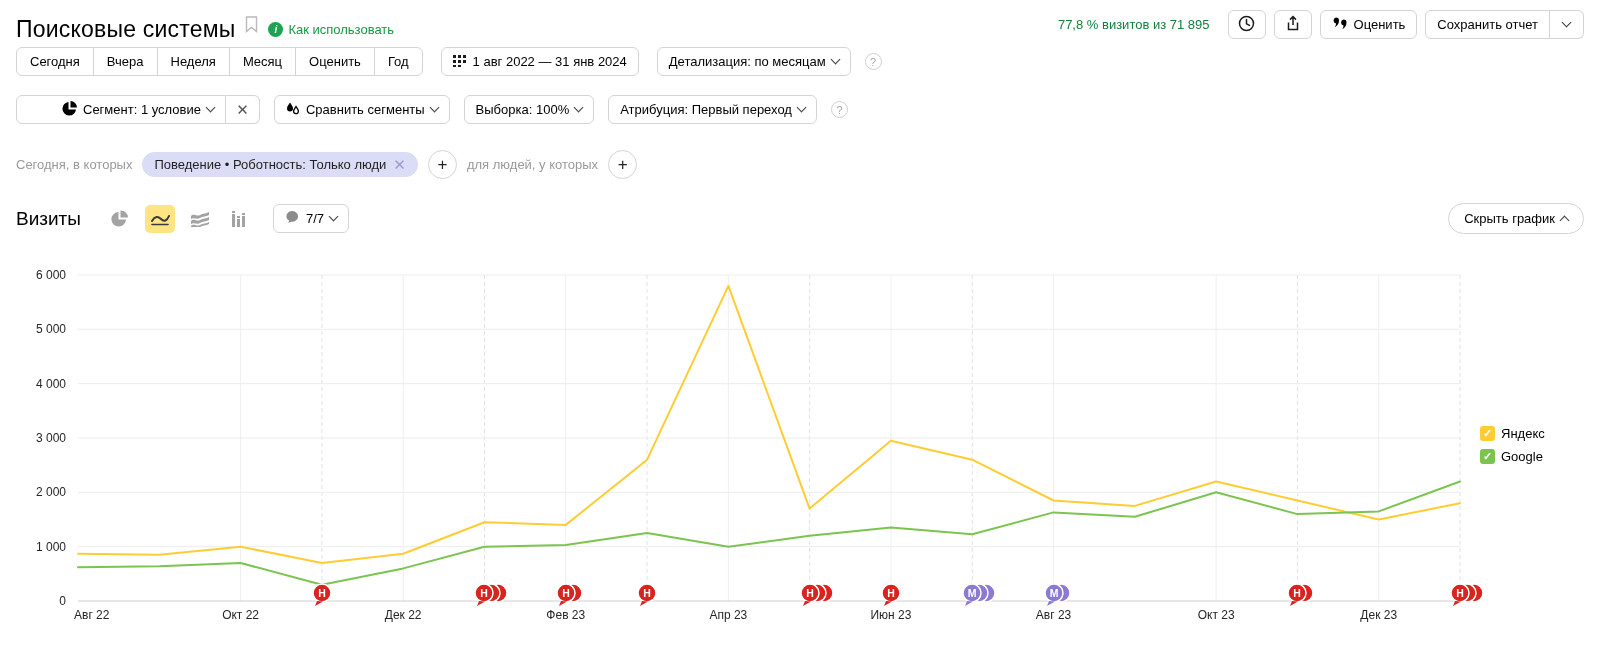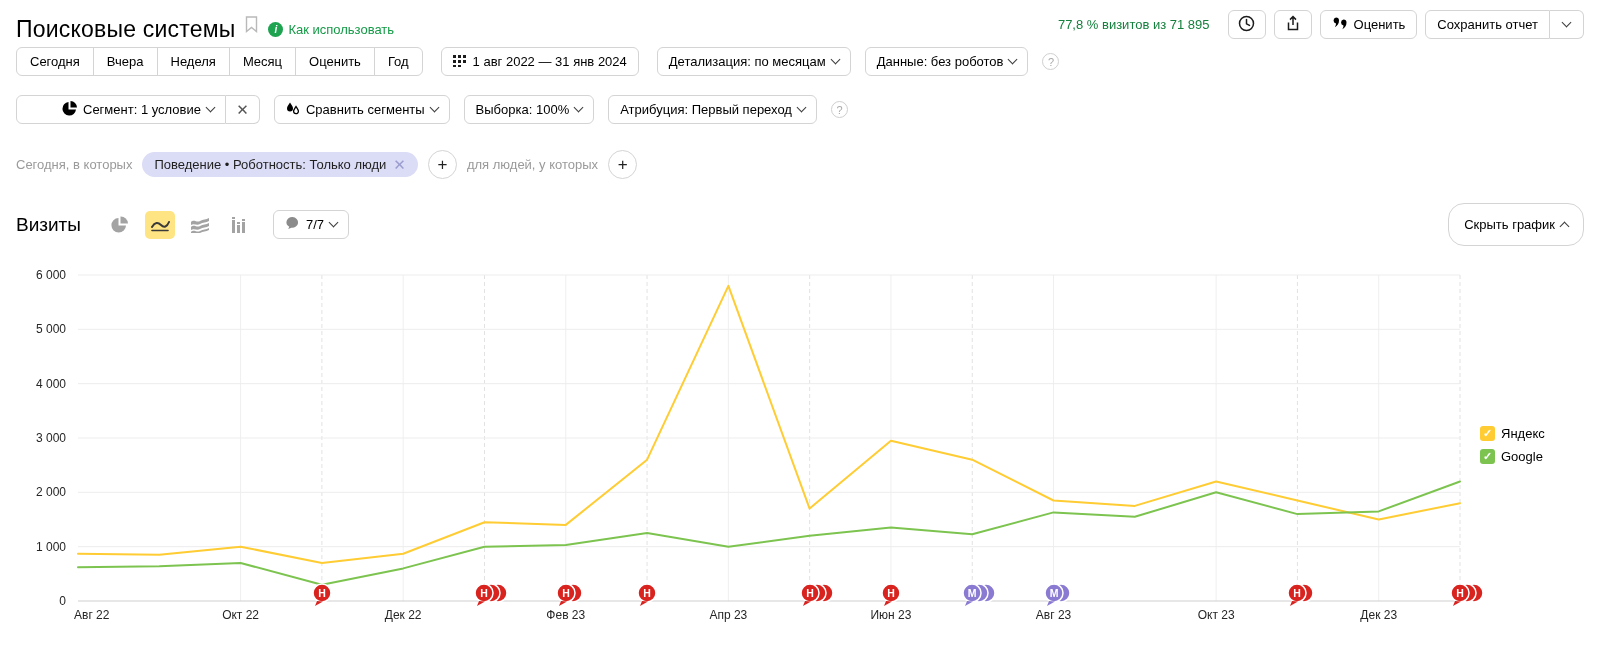--- a/index.html
+++ b/index.html
@@ -158,10 +158,6 @@
   <div class="gap14">
     <button class="btn">
       <span>Детализация: по месяцам</span>
-      <span class="chev"></span>
-    </button>
-    <button class="btn">
-      <span>Данные: без роботов</span>
       <span class="chev"></span>
     </button>
     <span class="qmark">?</span>

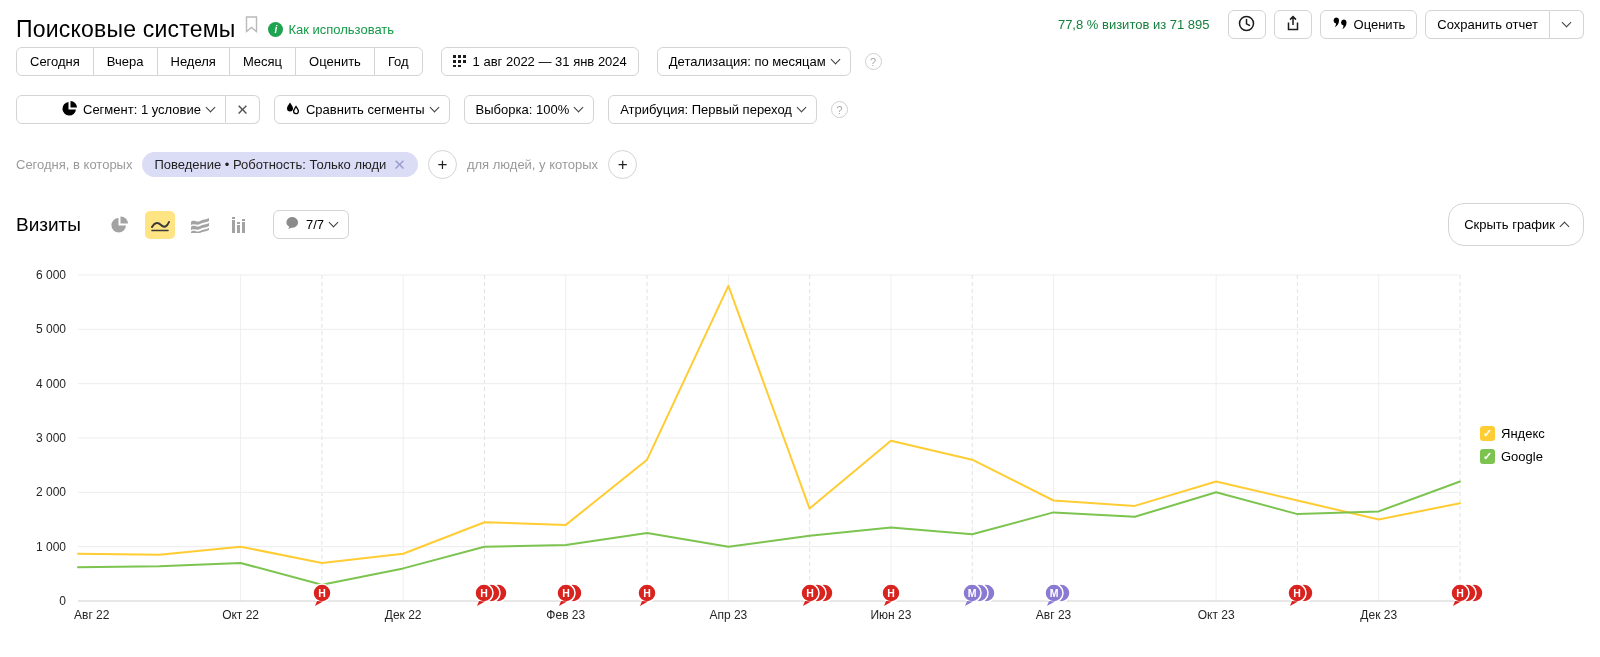--- a/index.html
+++ b/index.html
@@ -63,7 +63,7 @@
     border-radius:5px; cursor:pointer; }
   .ct-icon.sel { background:#ffe483; }
   .annot-btn { margin-left:8px; }
-  .hide-chart { margin-left:auto; border-radius:16px; height:43px; padding:12px 15px; }
+  .hide-chart { margin-left:auto; border-radius:16px; height:31px; padding:12px 15px; }
 
   
   .chart-wrap { position:absolute; top:253px; left:0; width:1520px; height:390px; }

